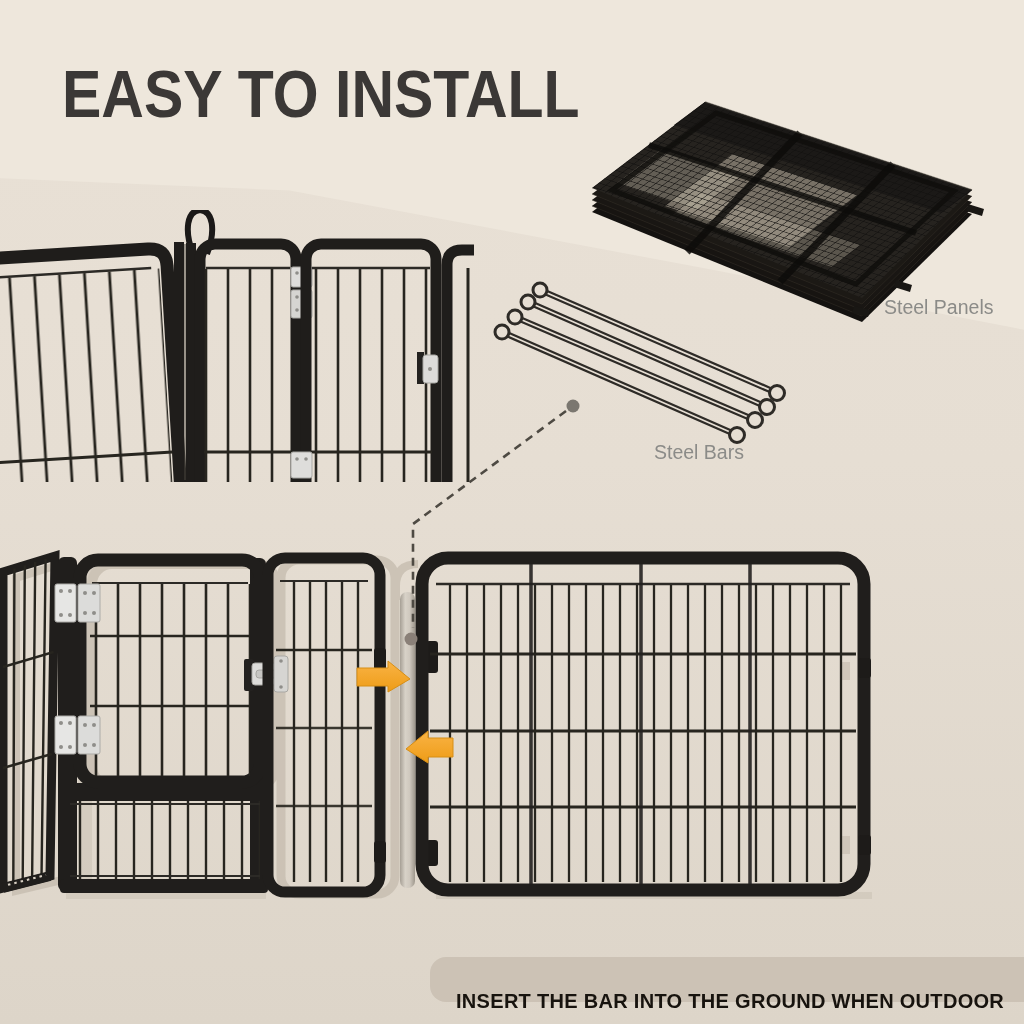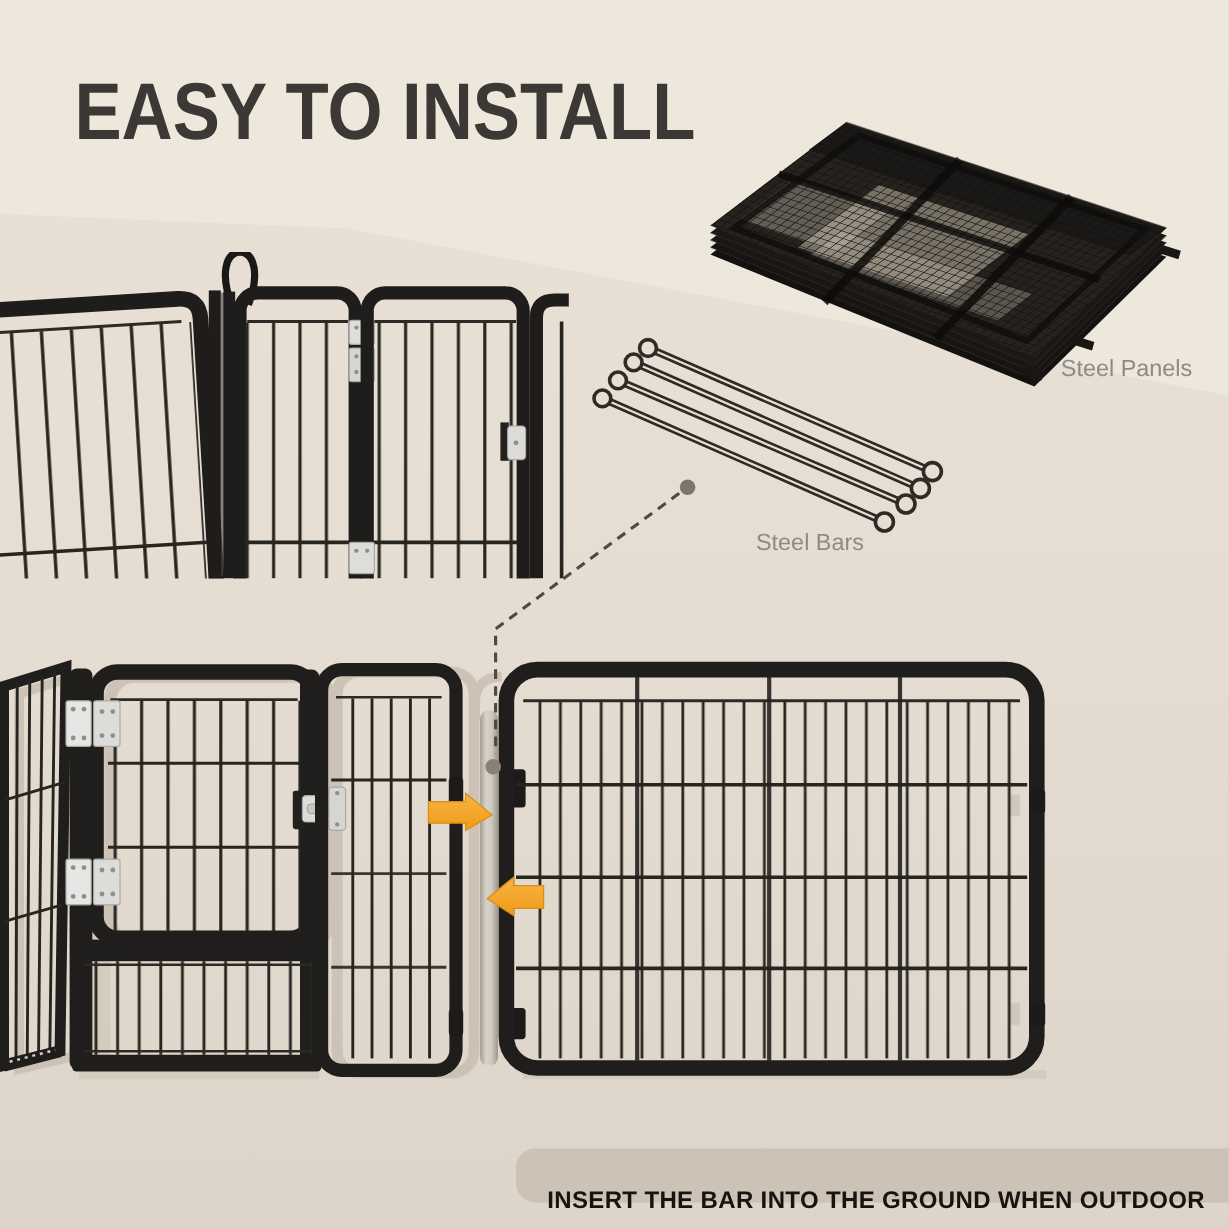--- a/index.html
+++ b/index.html
@@ -25,7 +25,7 @@
     position:absolute;font-size:19.5px;color:#8b8b88;white-space:nowrap;text-align:center;
   }
   .lbl-panels{left:884px;top:296px;}
-  .lbl-bars{left:630px;top:441px;}
+  .lbl-bars{left:654px;top:441px;}
   .footer-bar{
     position:absolute;left:430px;top:957px;right:-26px;height:45px;
     background:#ccc2b5;border-radius:16px;

